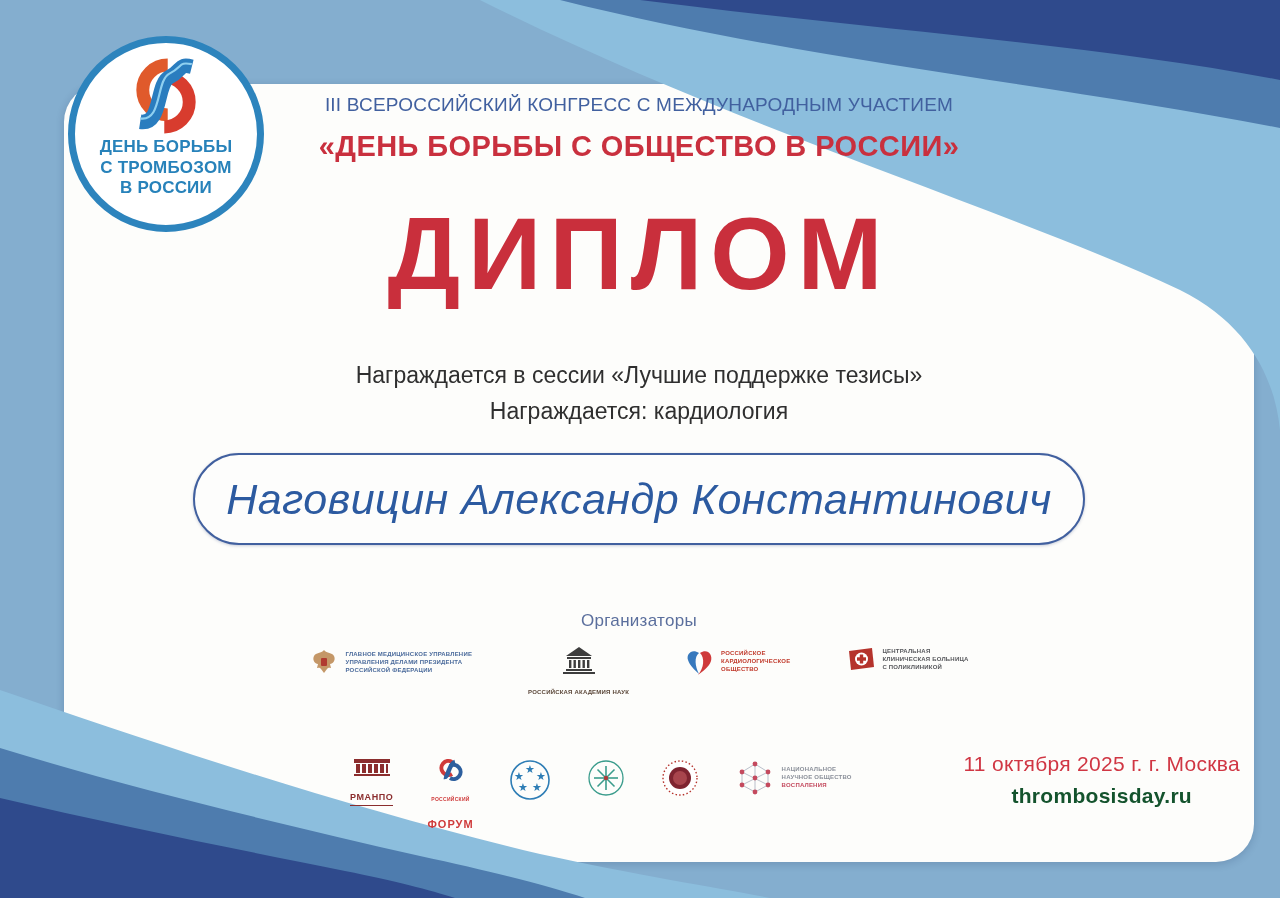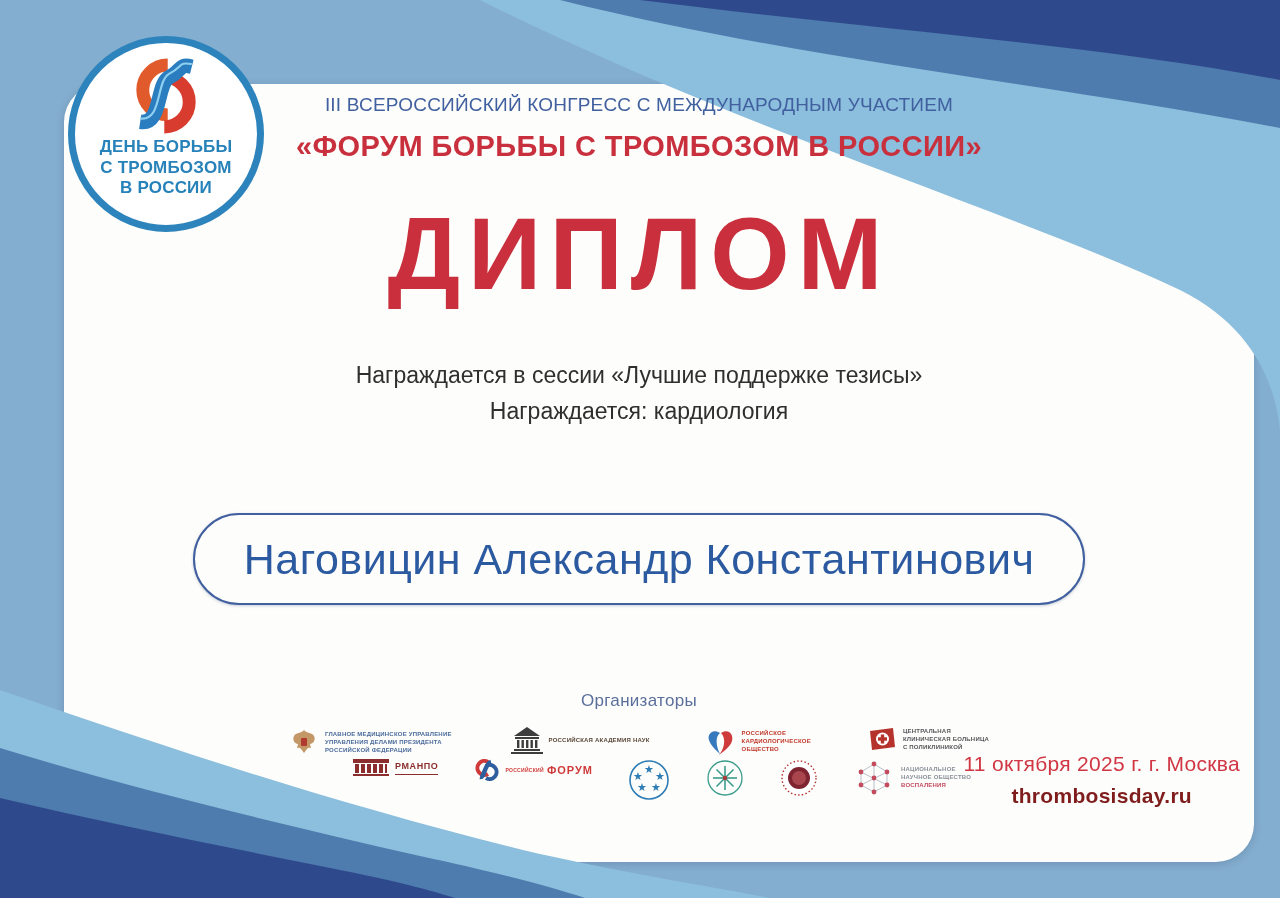--- a/index.html
+++ b/index.html
@@ -90,7 +90,7 @@
   <div class="content">
 
     <div class="congress">III ВСЕРОССИЙСКИЙ КОНГРЕСС С МЕЖДУНАРОДНЫМ УЧАСТИЕМ</div>
-    <div class="event">«ФОРУМ БОРЬБЫ С ТРОМБОЗОМ В РОССИИ»</div>
+    <div class="event">«ДЕНЬ БОРЬБЫ С ОБЩЕСТВО В РОССИИ»</div>
 
     <div class="diploma">ДИПЛОМ</div>
 

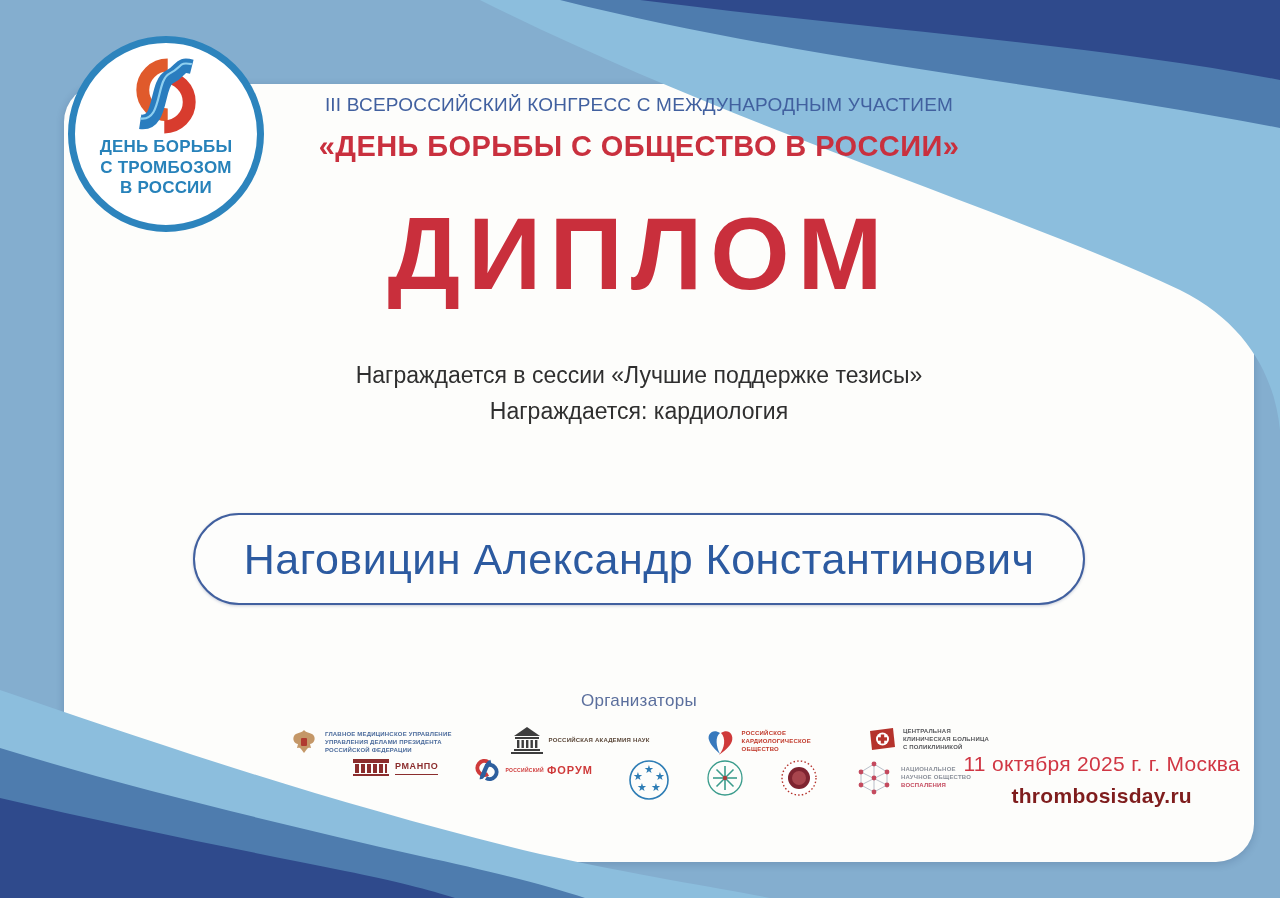--- a/index.html
+++ b/index.html
@@ -28,9 +28,9 @@
   .award { margin-top:52px; font-size:23px; color:#2f2f2f; line-height:36px; }
   .award .b { font-weight:bold; }
 
-  .name-pill { margin:84px auto 0 auto; width:892px; height:92px; border:2px solid #41609f;
+  .name-pill { margin:24px auto 0 auto; width:892px; height:92px; border:2px solid #41609f;
                border-radius:46px; display:flex; align-items:center; justify-content:center;
-               box-shadow:0 1px 3px rgba(40,60,120,.25); background:#fdfdfc; }
+               box-shadow:0 1px 3px rgba(40,60,120,.25); background:#fdfdfc;font-style:italic; }
   .name-pill .name { font-size:43px; color:#2c5aa0; letter-spacing:.5px; }
 
   .org-heading { margin-top:86px; font-size:17px; color:#5b6f9d; letter-spacing:.3px; }

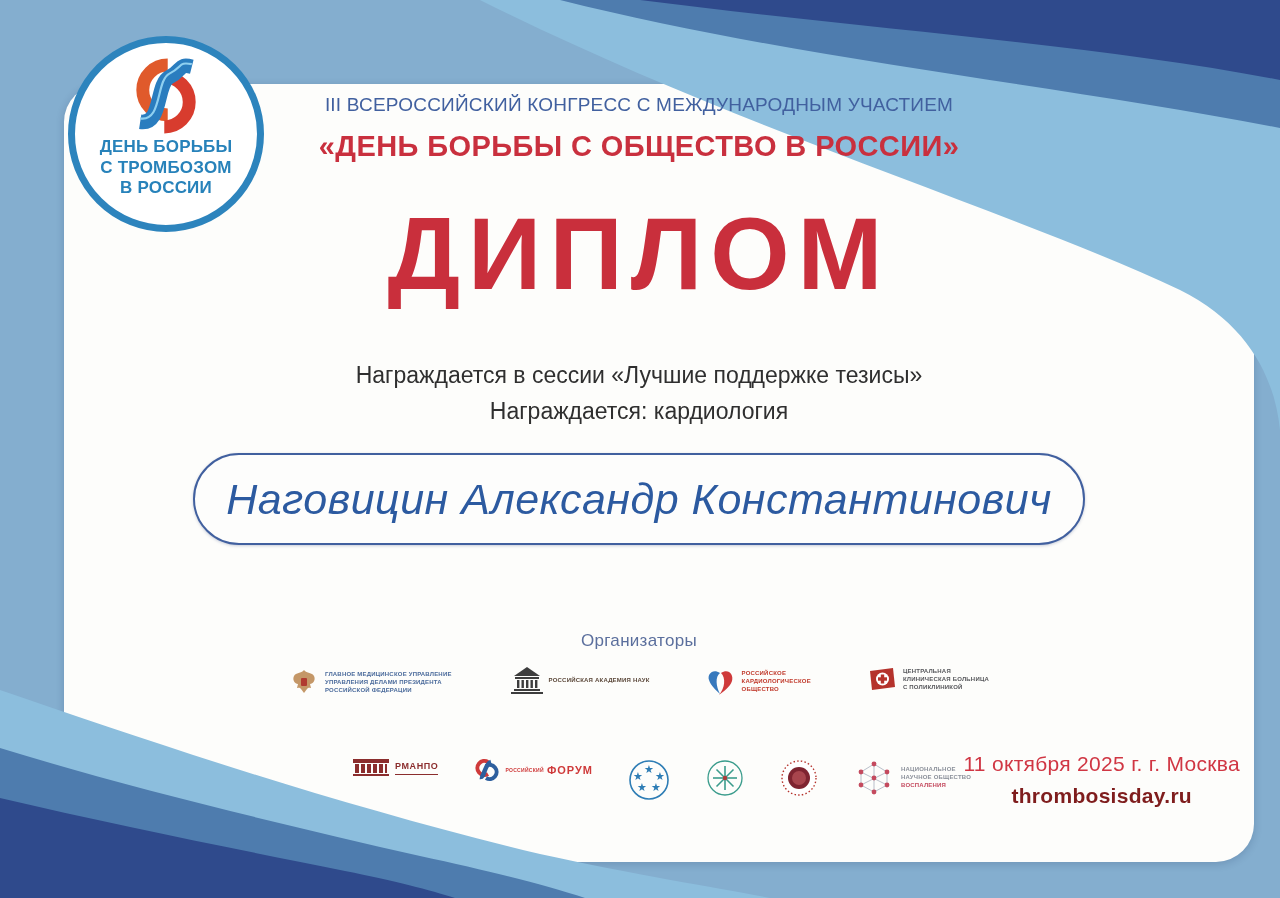--- a/index.html
+++ b/index.html
@@ -33,7 +33,7 @@
                box-shadow:0 1px 3px rgba(40,60,120,.25); background:#fdfdfc;font-style:italic; }
   .name-pill .name { font-size:43px; color:#2c5aa0; letter-spacing:.5px; }
 
-  .org-heading { margin-top:86px; font-size:17px; color:#5b6f9d; letter-spacing:.3px; }
+  .org-heading { margin-top:66px; font-size:17px; color:#5b6f9d; letter-spacing:.3px; }
 
   .org-row1 { margin-top:16px; display:flex; justify-content:center; align-items:flex-start; gap:56px; }
   .org-item { display:flex; align-items:center; gap:6px; }

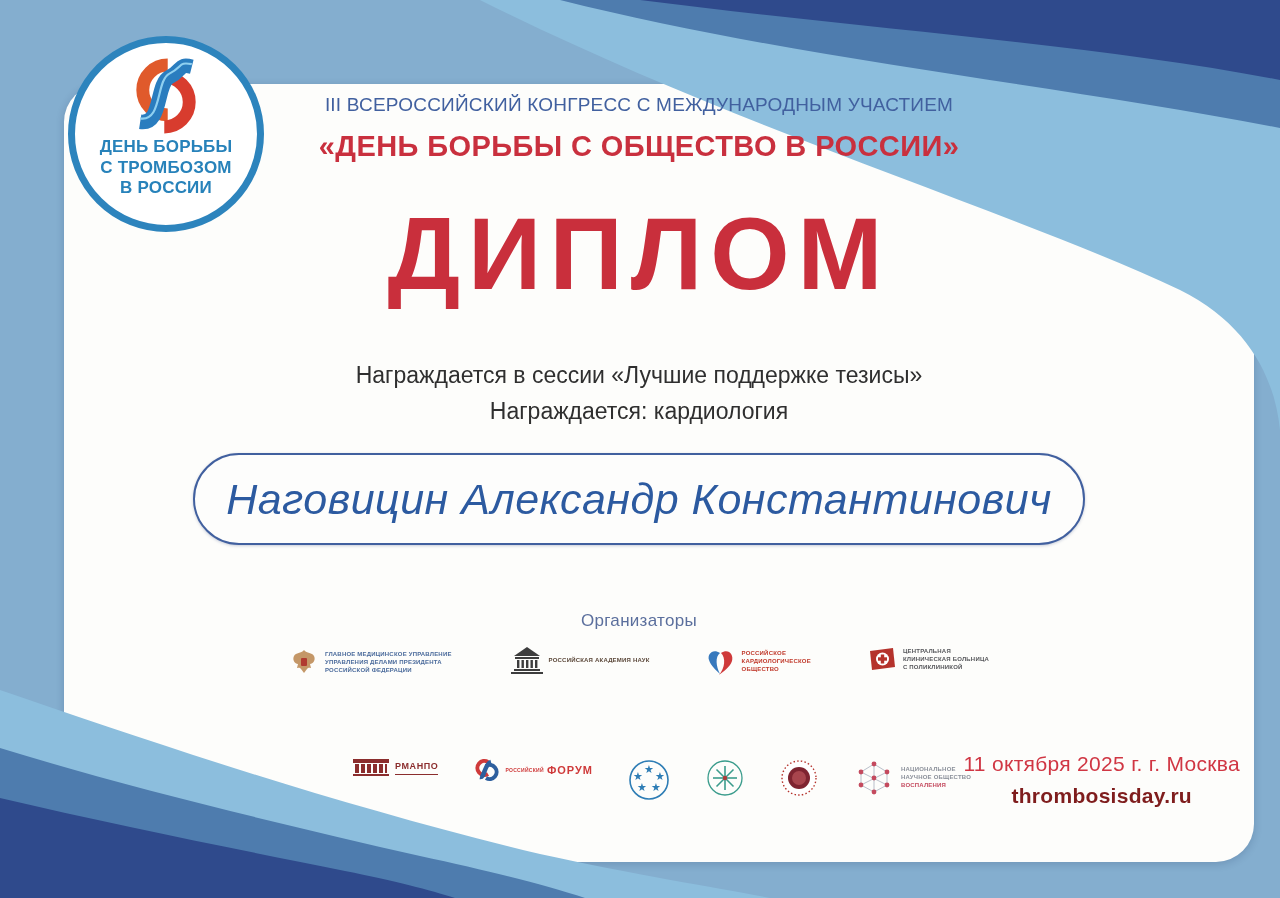--- a/index.html
+++ b/index.html
@@ -37,7 +37,7 @@
 
   .org-row1 { margin-top:16px; display:flex; justify-content:center; align-items:flex-start; gap:56px; }
   .org-item { display:flex; align-items:center; gap:6px; }
-  .org-item.v { gap:3px; }
+  .org-item.v { flex-direction:column; gap:14px; }
   .cap { font-size:6px; line-height:1.3; letter-spacing:.2px; white-space:pre-line; text-align:left; }
   .cap.c { text-align:center; }
   .cap-gmu { color:#4a6a9b; font-weight:bold; }

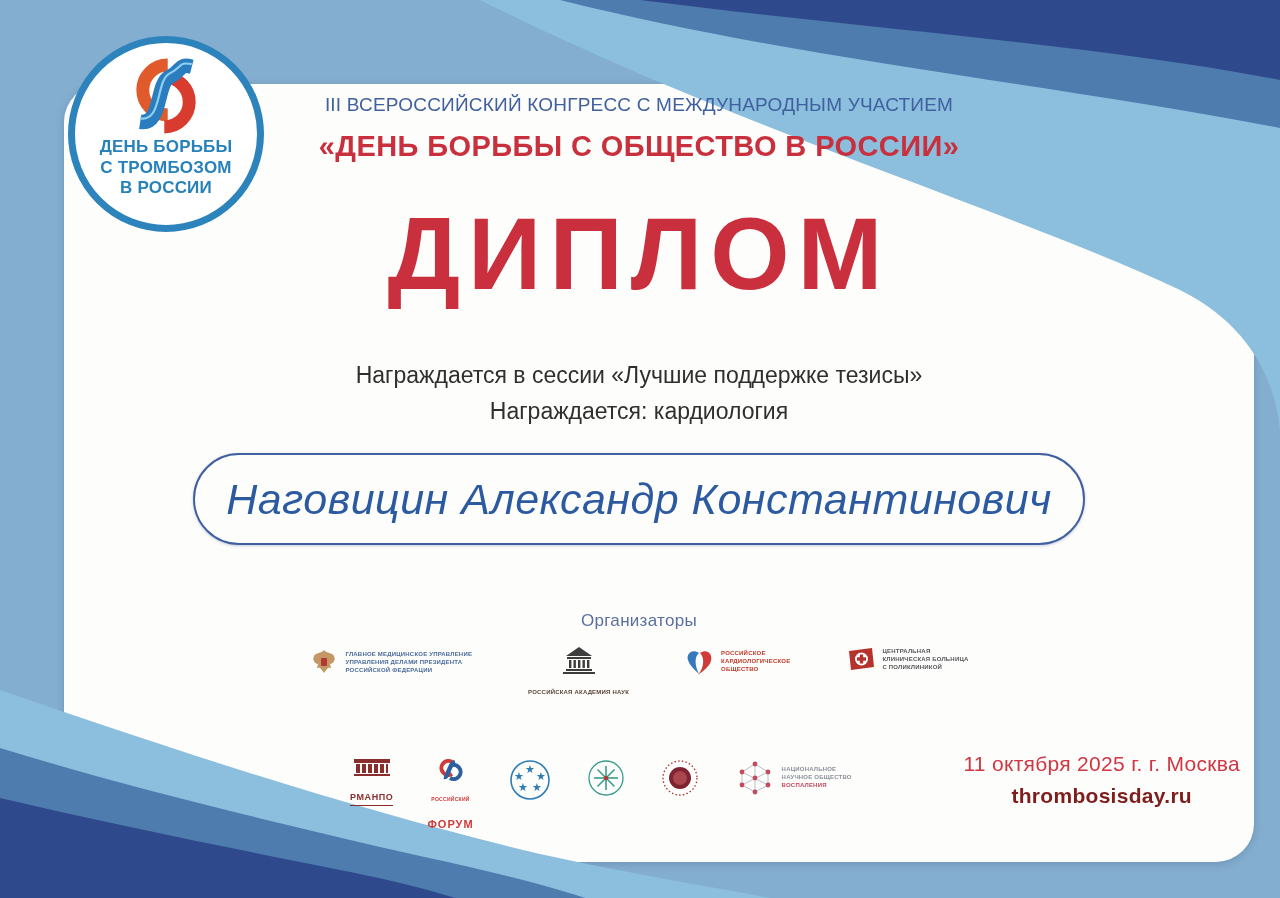--- a/index.html
+++ b/index.html
@@ -53,7 +53,7 @@
   .footer-row2 { position:absolute; left:286px; top:674px; display:flex; align-items:flex-start; gap:34px; }
   .date-block { position:absolute; right:-26px; top:668px; text-align:center; }
   .date-line { font-size:21px; color:#d03643; font-weight:500; letter-spacing:.3px; }
-  .site-line { margin-top:8px; font-size:21px; color:#7f1d1d; font-weight:bold; letter-spacing:.3px; }
+  .site-line { margin-top:8px; font-size:21px; color:#14532d; font-weight:bold; letter-spacing:.3px; }
 </style>
 </head>
 <body>

